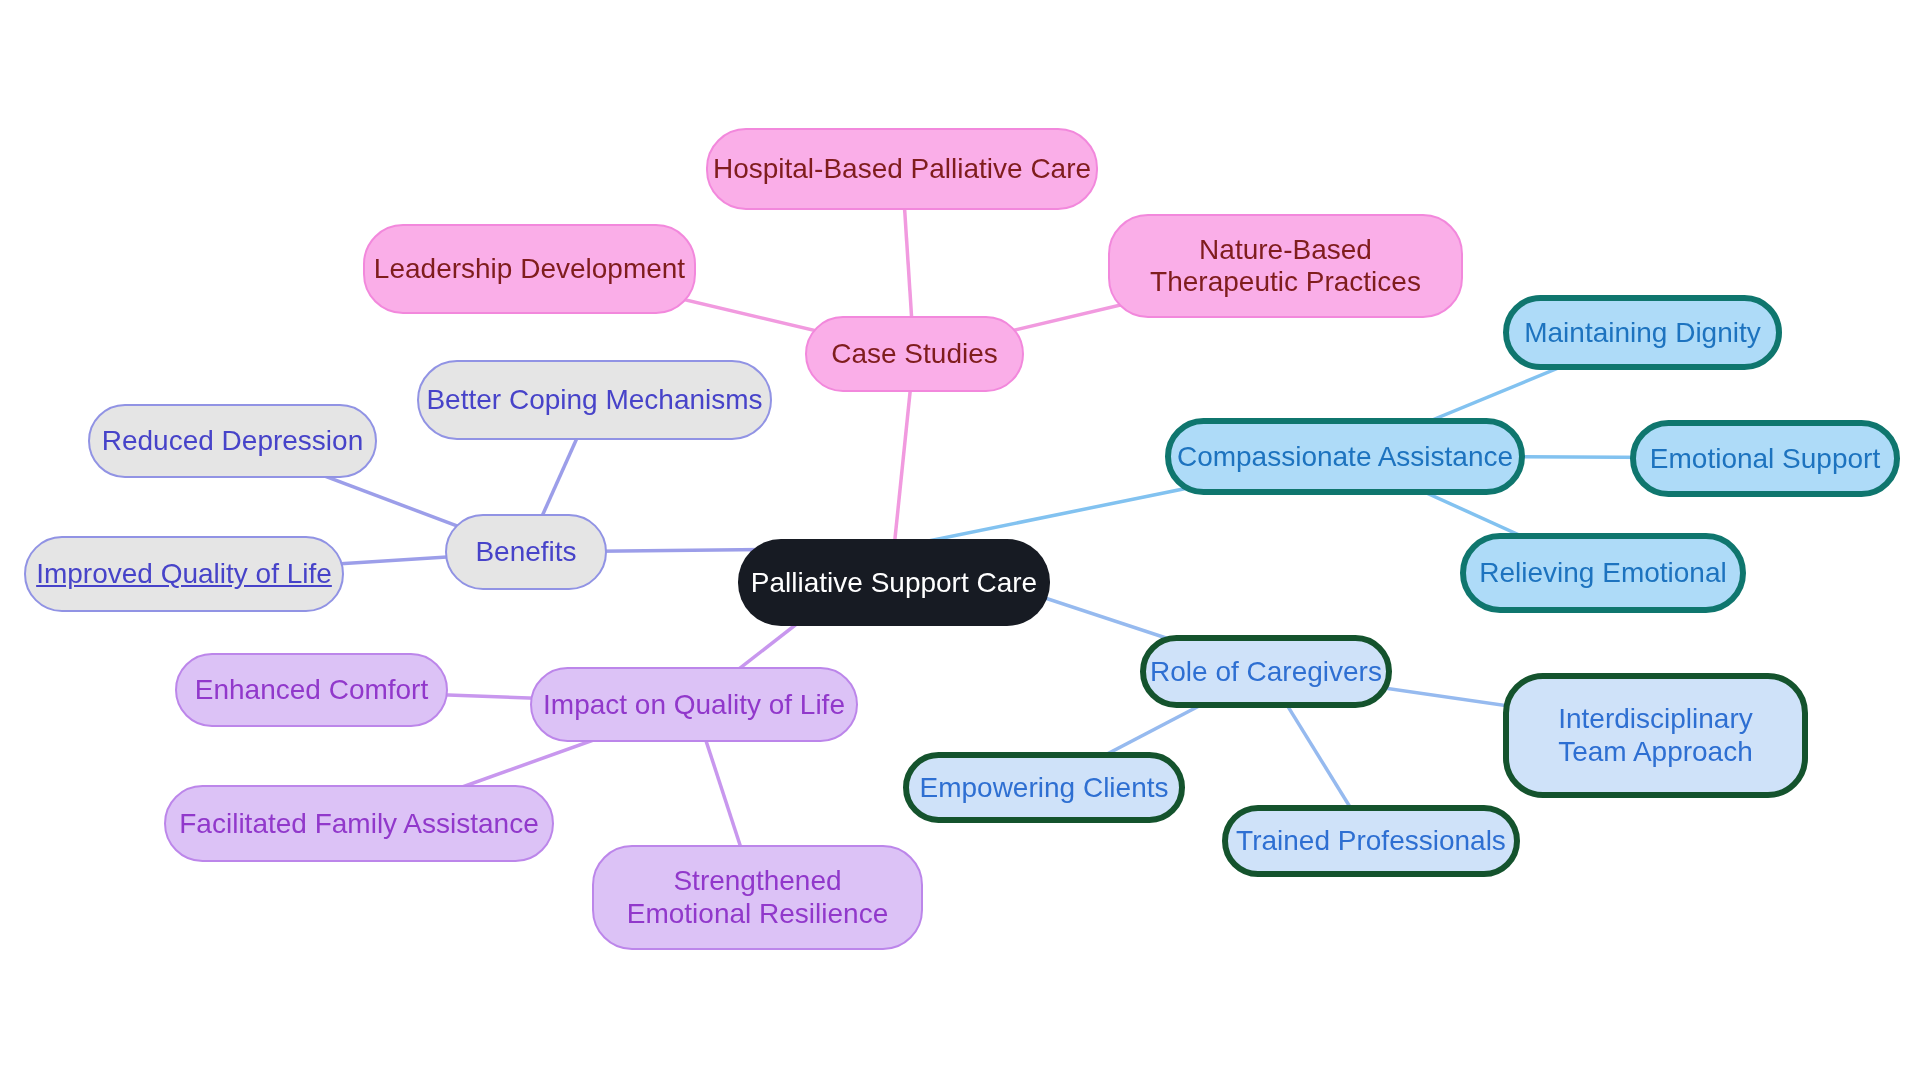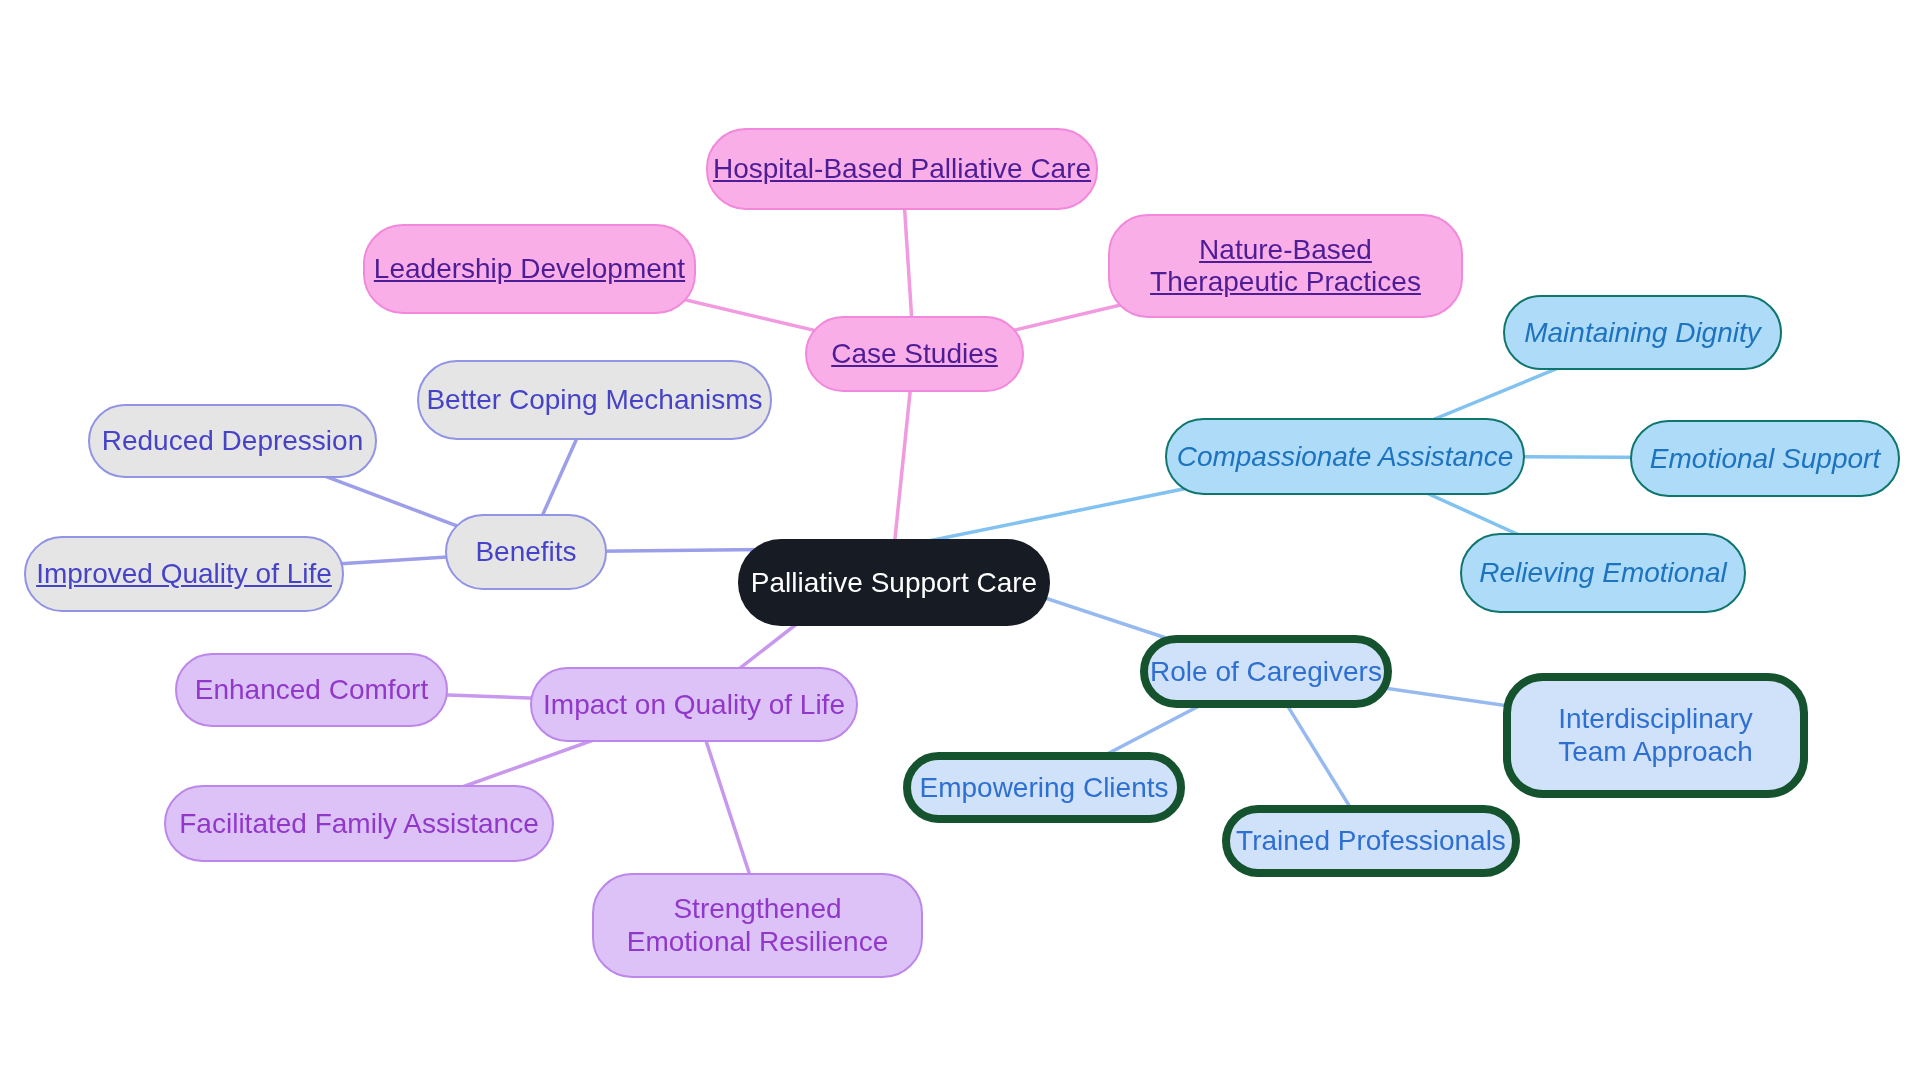--- a/index.html
+++ b/index.html
@@ -45,8 +45,7 @@
   .node.pink {
     background: #FAAEE8;
     border: 2px solid #F288DC;
-    color: #4c1d95;
-    text-decoration: underline;
+    color: #7f1d1d;
   }
   .node.periwinkle {
     background: #e5e5e5;

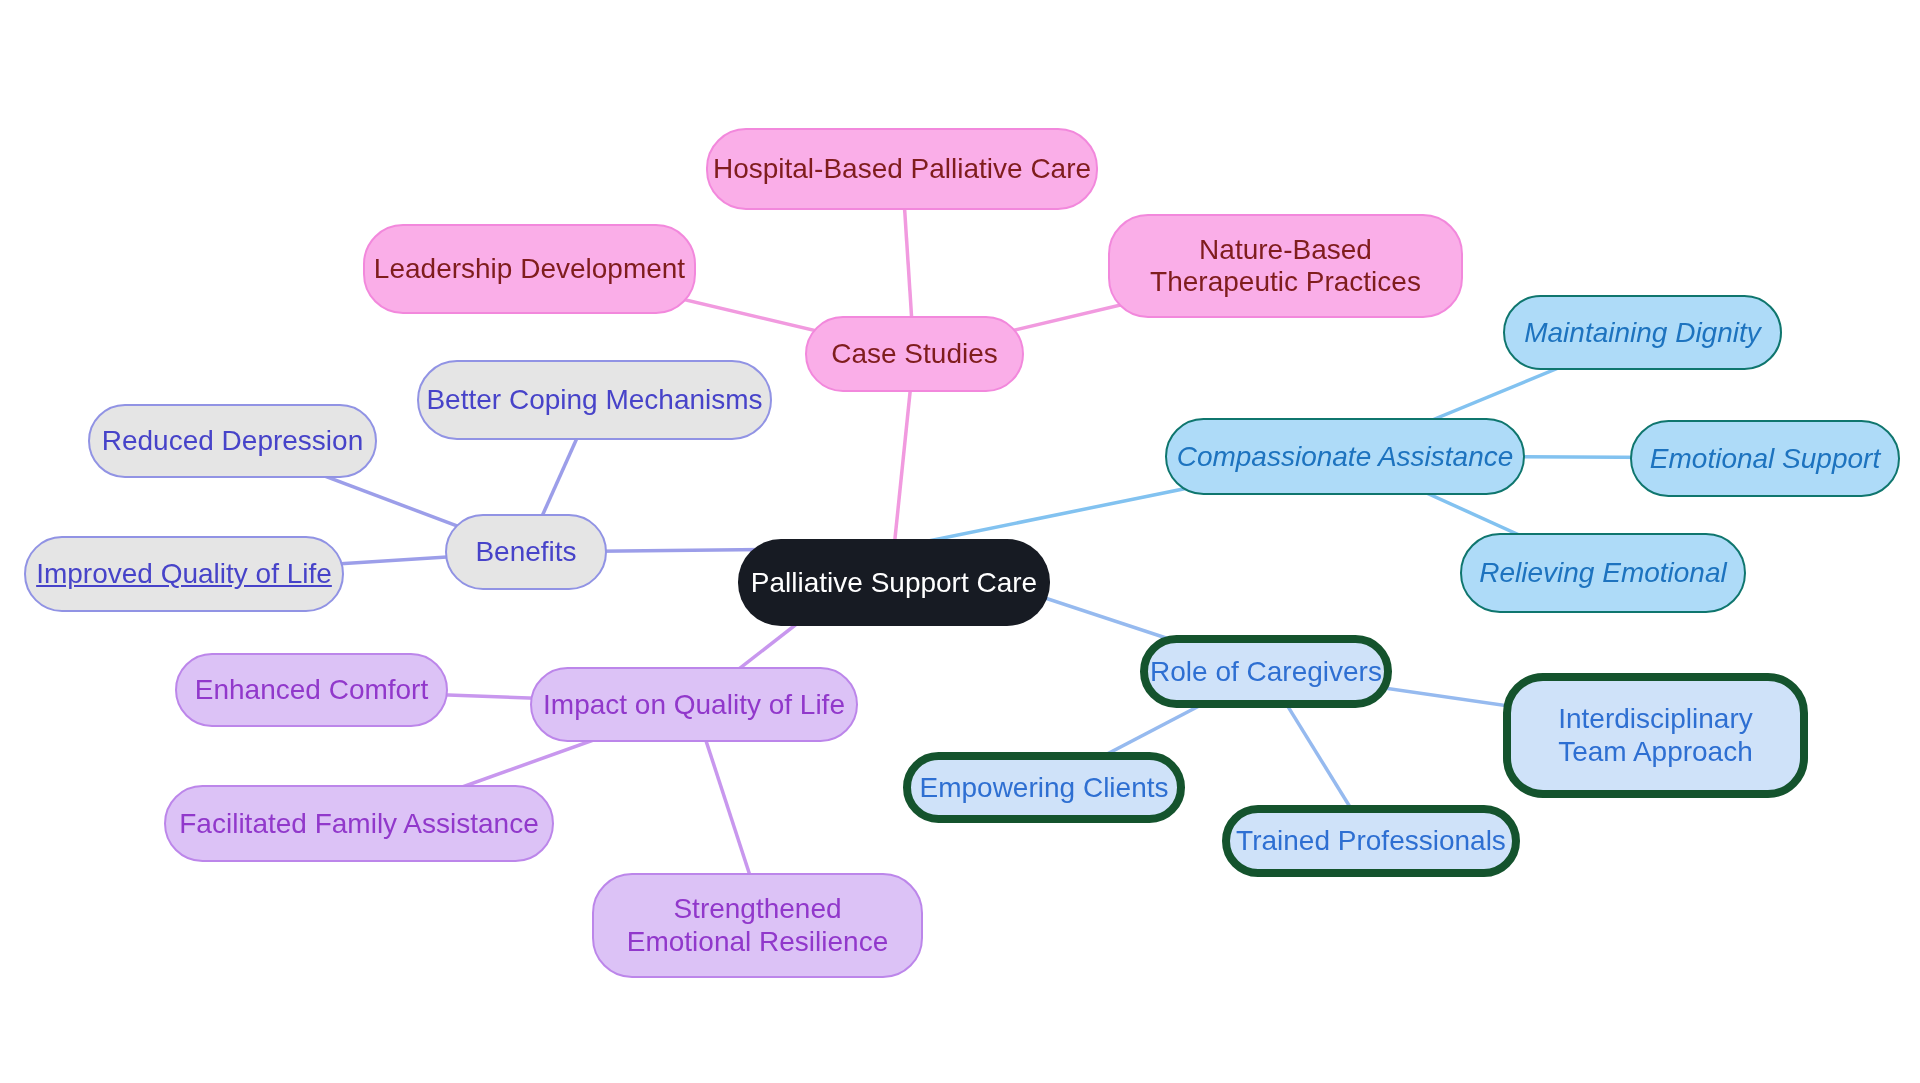--- a/index.html
+++ b/index.html
@@ -54,9 +54,8 @@
   }
   .node.sky {
     background: #AEDBF8;
-    border: 2px solid #0f766e;
+    border: 6px solid #0f766e;
     color: #1D73BF;
-    font-style: italic;
   }
   .node.paleblue {
     background: #CFE2F9;

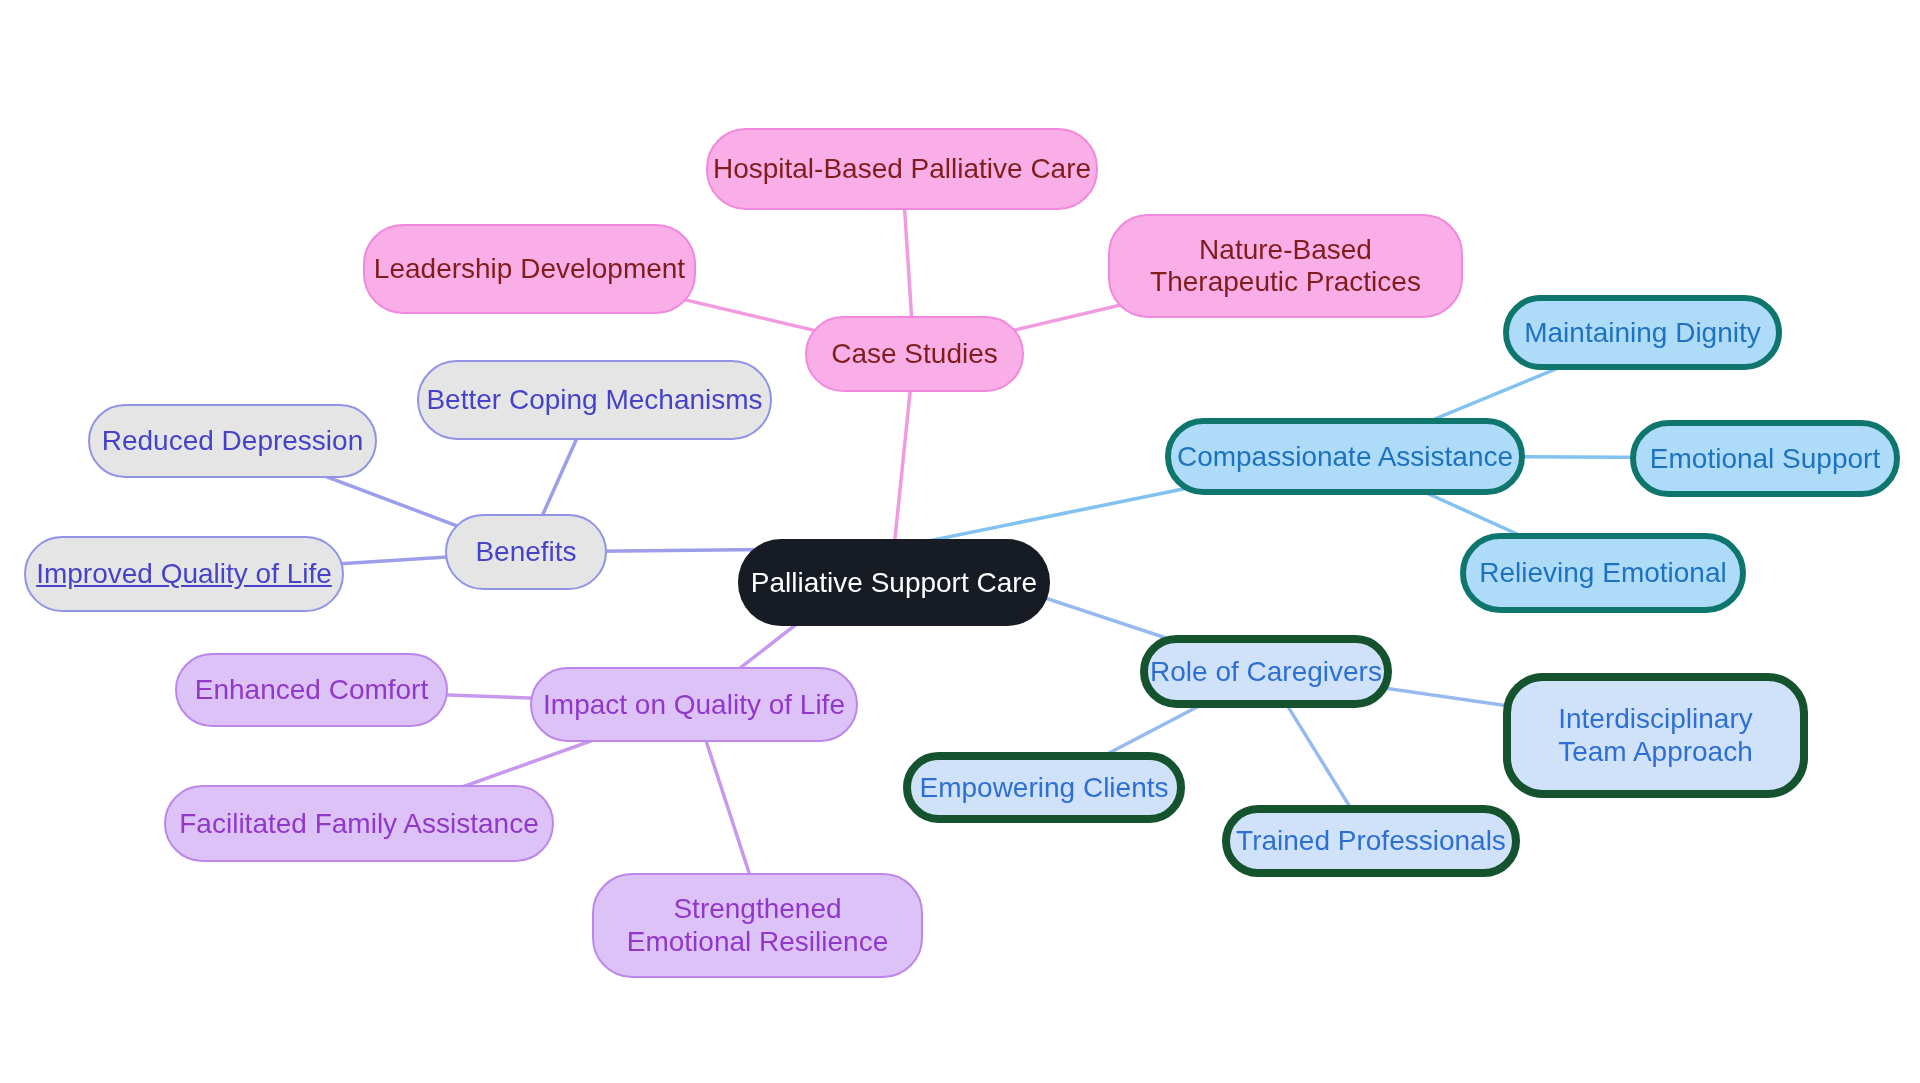--- a/index.html
+++ b/index.html
@@ -59,7 +59,7 @@
   }
   .node.paleblue {
     background: #CFE2F9;
-    border: 8px solid #14532d;
+    border: 6px solid #14532d;
     color: #2E6FD2;
   }
   .node.lavender {

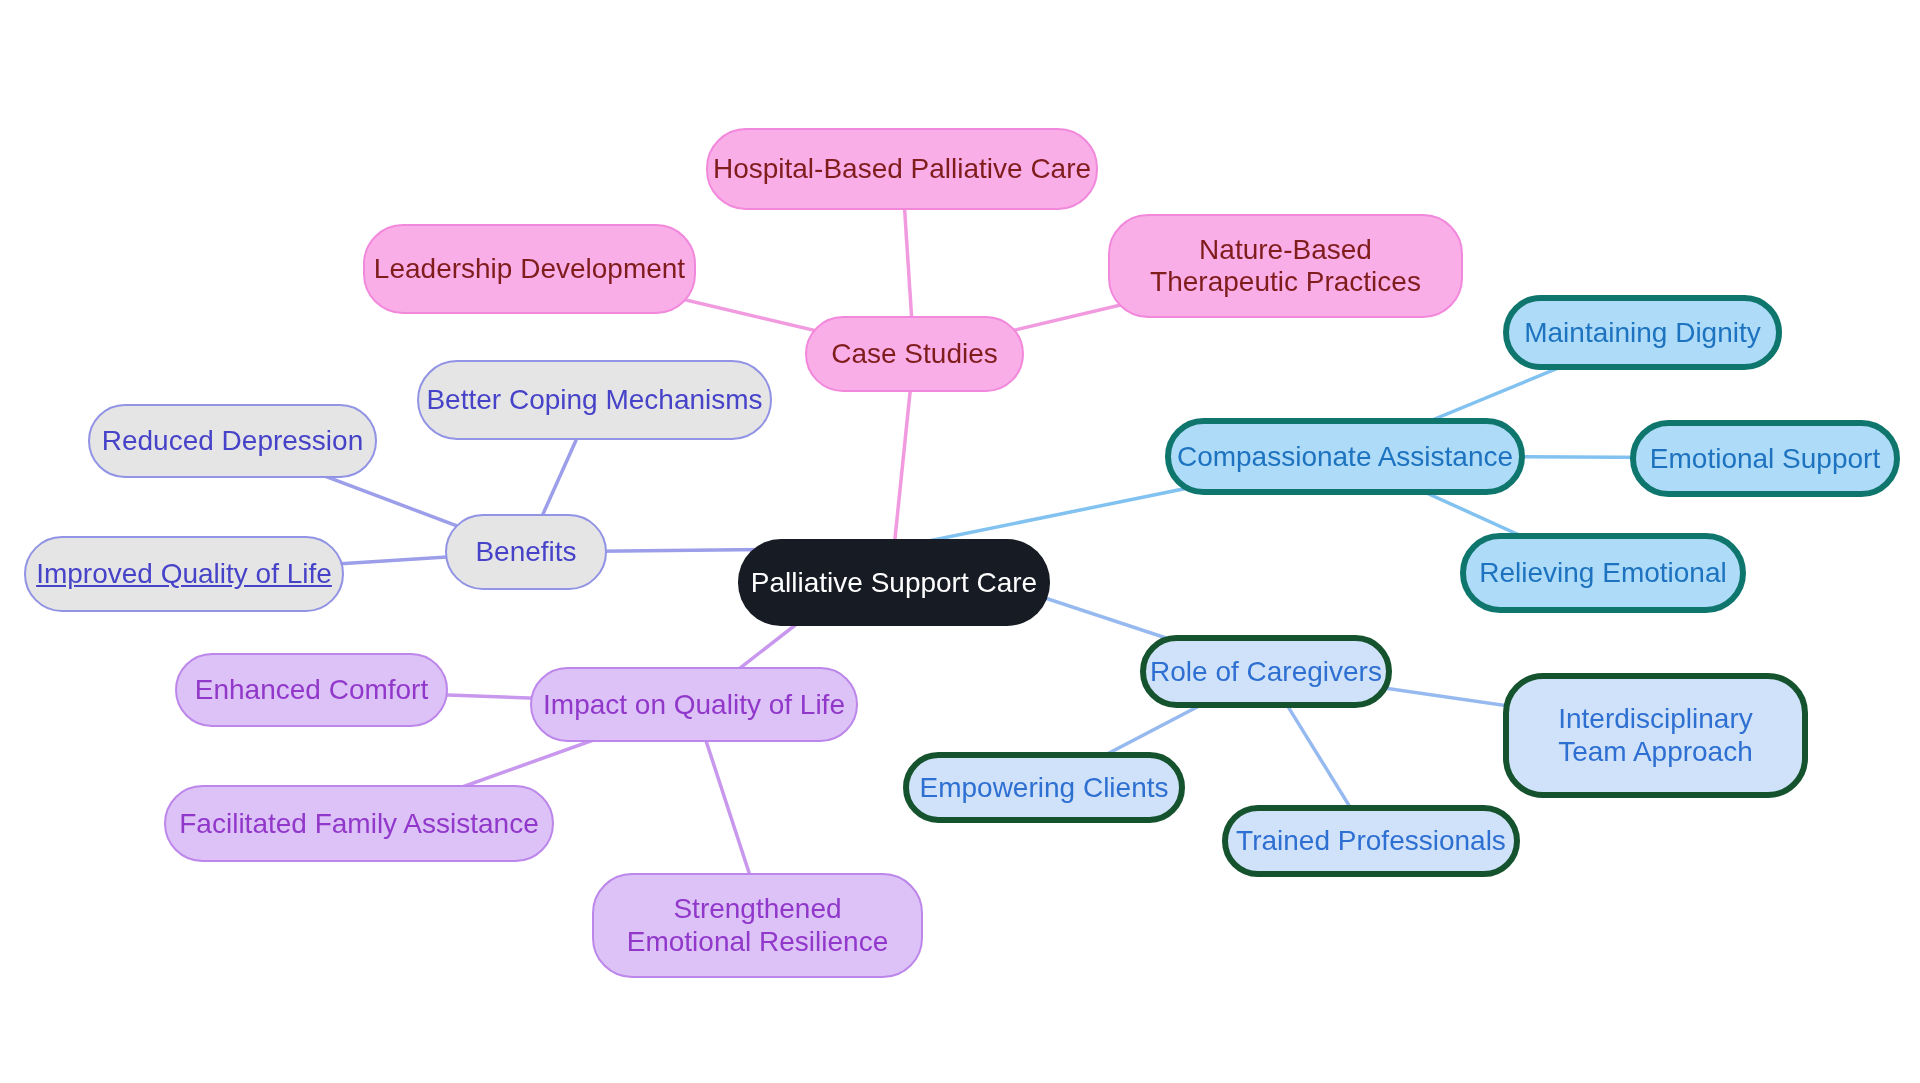--- a/index.html
+++ b/index.html
@@ -166,7 +166,7 @@
   <div class="node lavender" style="left:164px;top:785px;width:390px;height:77px;">
     <span>Facilitated Family Assistance</span>
   </div>
-  <div class="node lavender wrap" style="left:592px;top:845px;width:331px;height:105px;margin-top:28px;">
+  <div class="node lavender wrap" style="left:592px;top:845px;width:331px;height:105px;">
     <span>Strengthened Emotional Resilience</span>
   </div>
 

